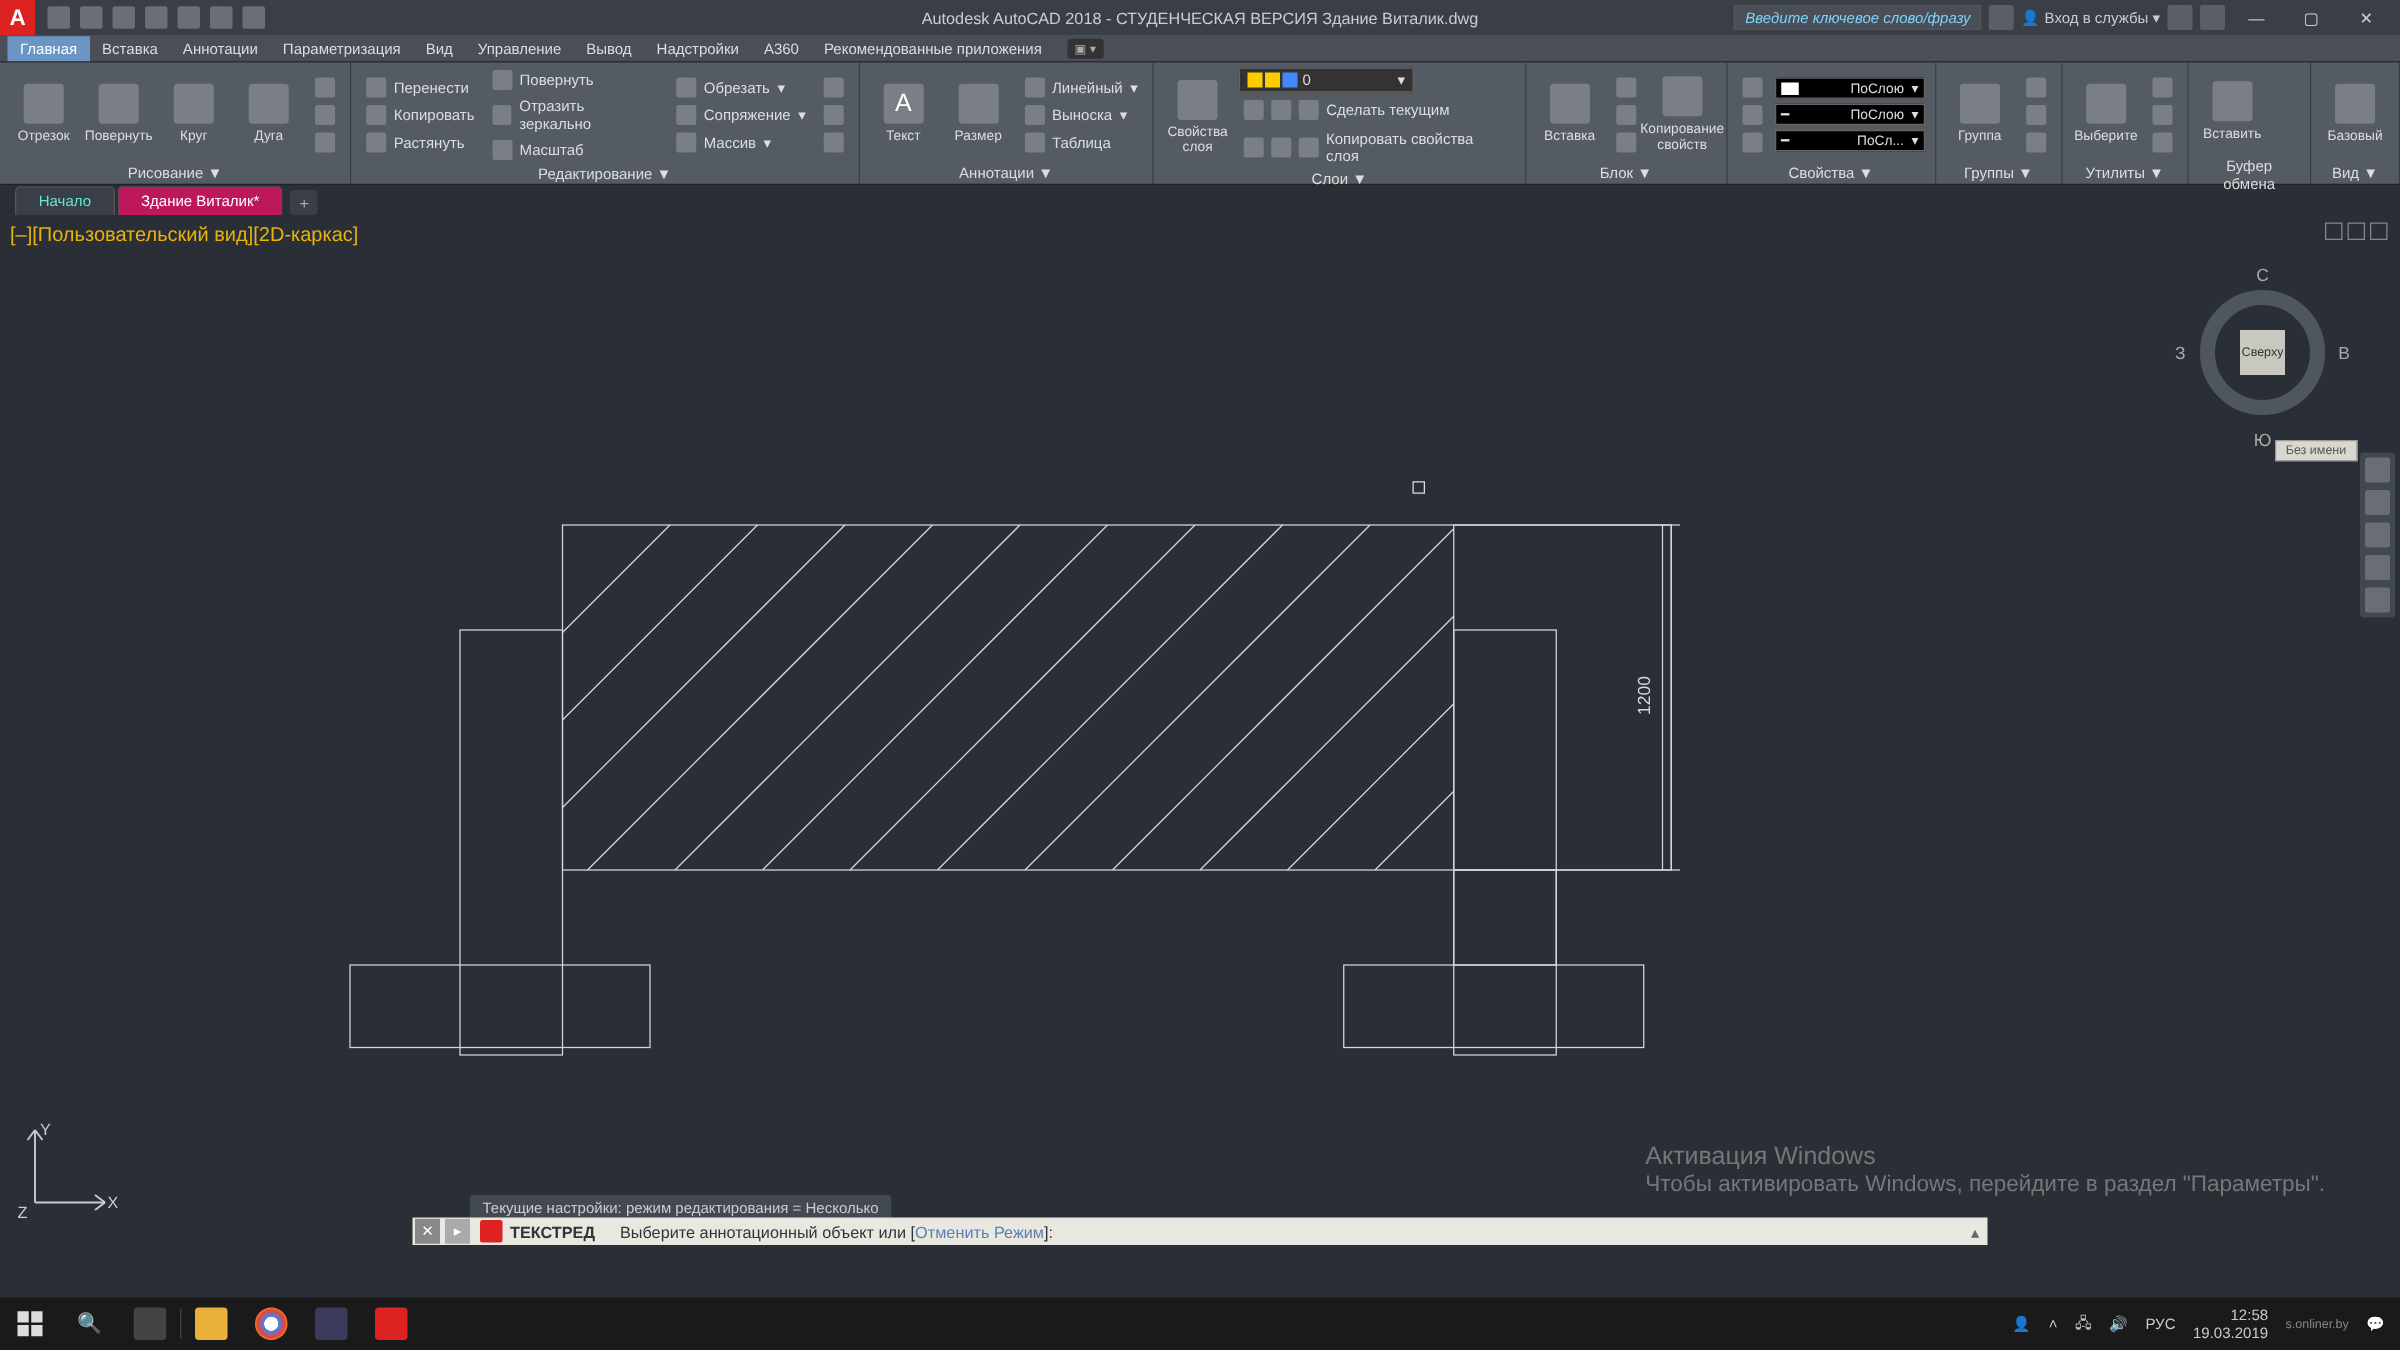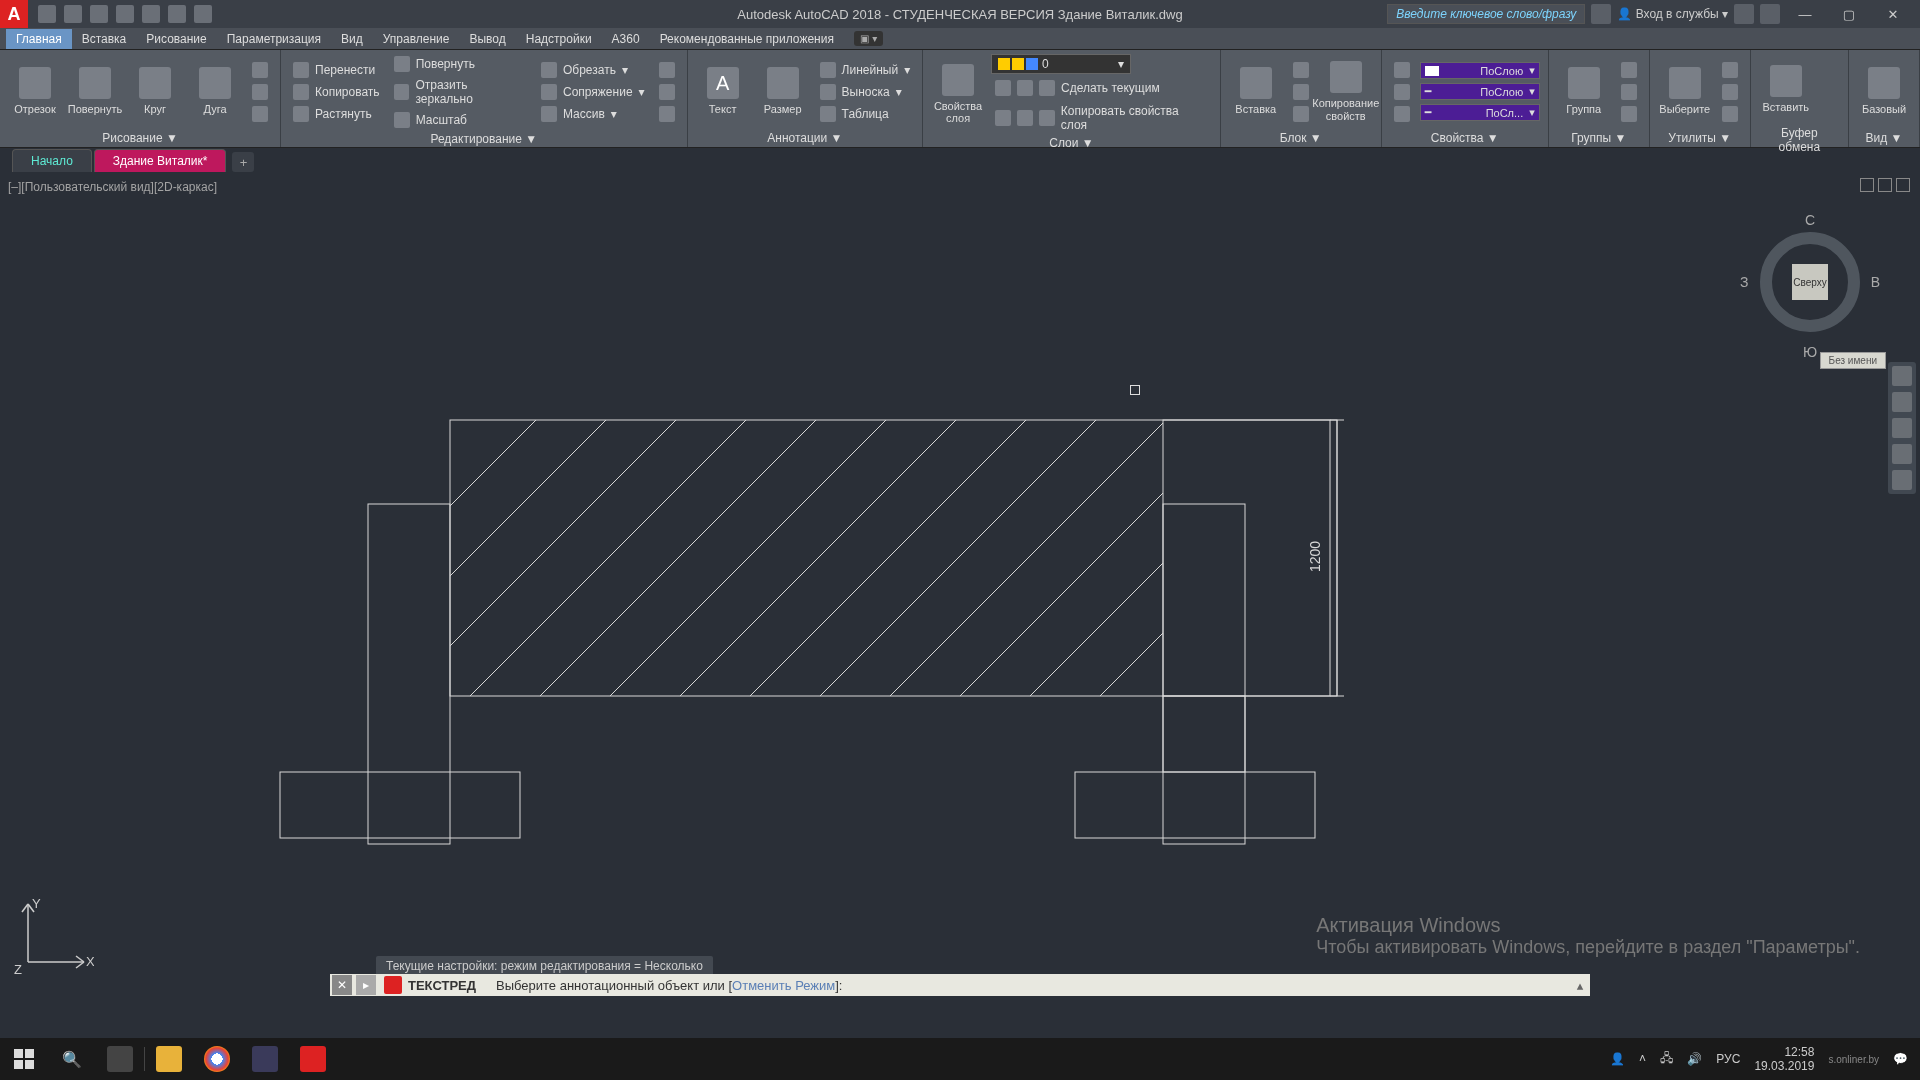--- a/index.html
+++ b/index.html
@@ -137,7 +137,7 @@
 <div class="menubar">
   <div class="menu-item active">Главная</div>
   <div class="menu-item">Вставка</div>
-  <div class="menu-item">Рисование</div>
+  <div class="menu-item">Аннотации</div>
   <div class="menu-item">Параметризация</div>
   <div class="menu-item">Вид</div>
   <div class="menu-item">Управление</div>

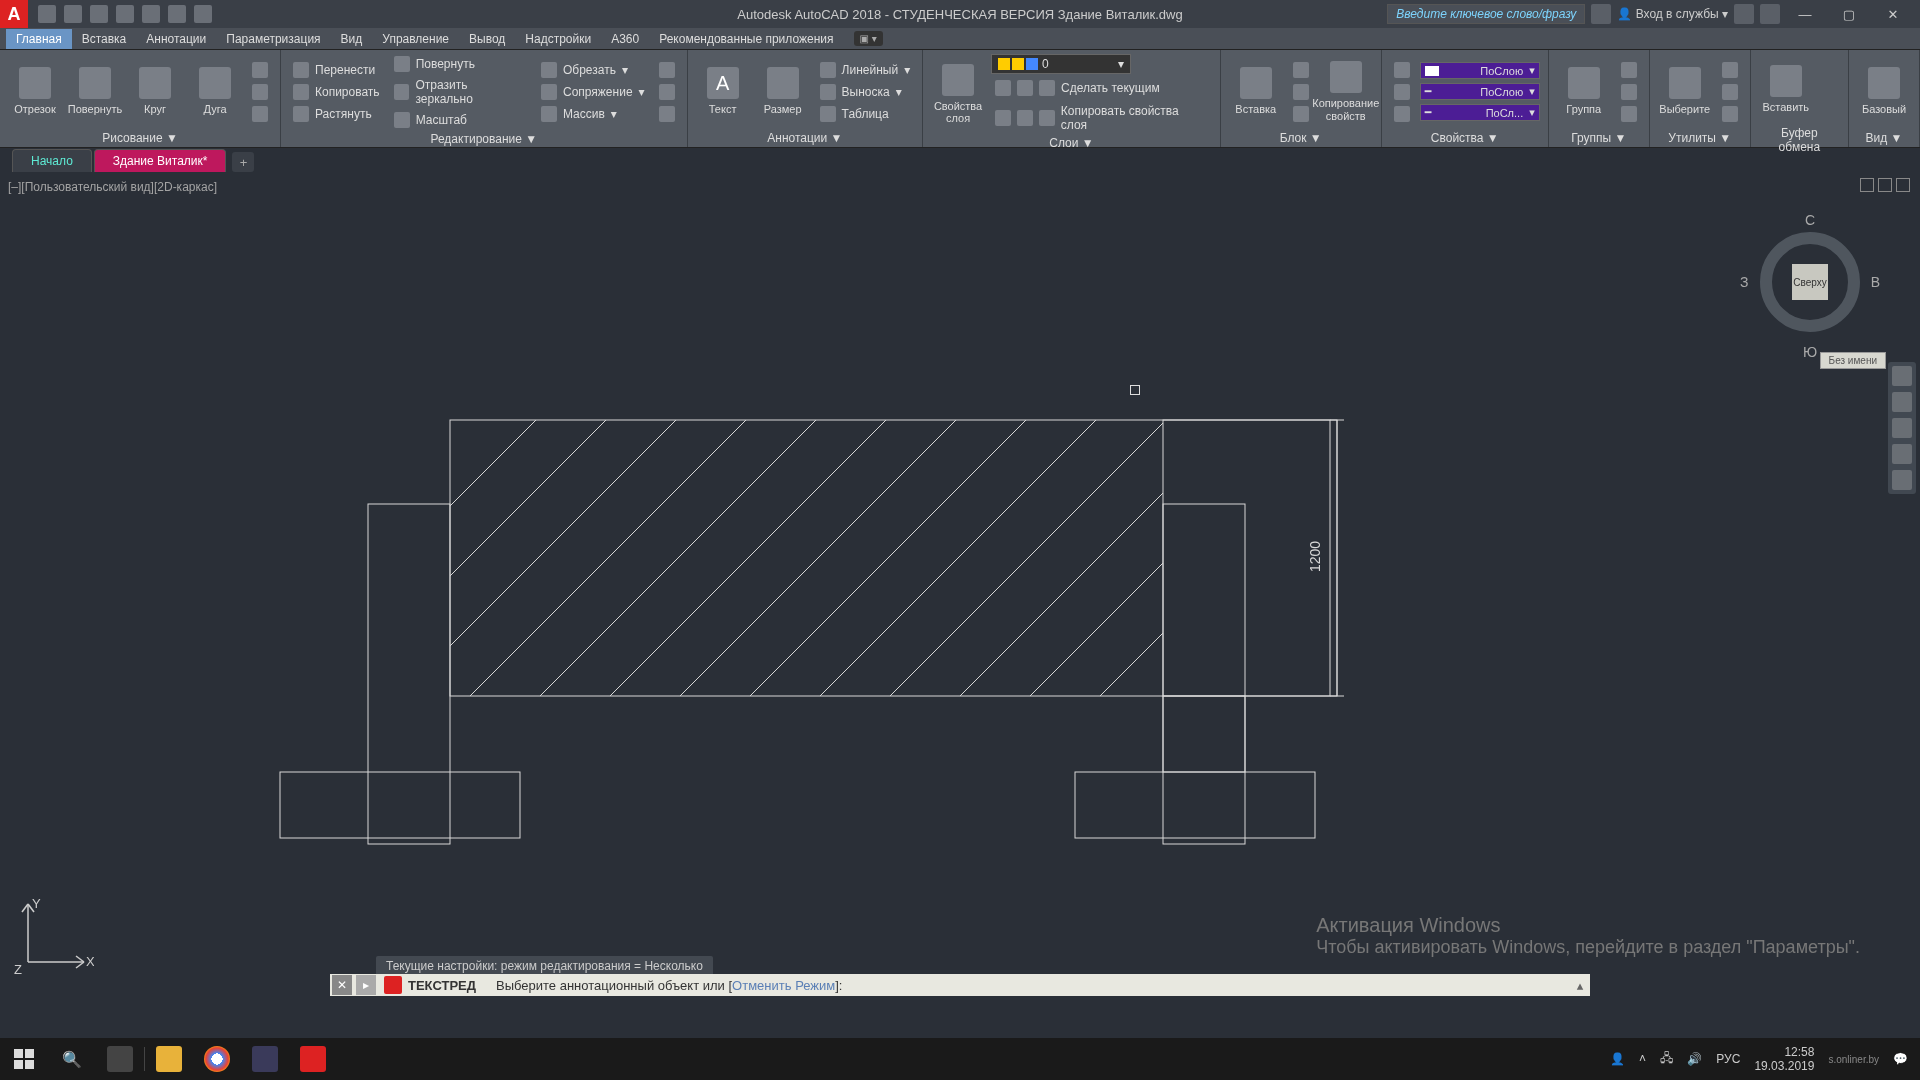--- a/index.html
+++ b/index.html
@@ -36,7 +36,7 @@
 .layer-dd { background: #333; border: 1px solid #666; padding: 2px 6px; font-size: 12px; color: #ddd; width: 140px; display: flex; align-items: center; gap: 4px; }
 .layer-icons { display: flex; gap: 2px; }
 .layer-icons .licon { width: 12px; height: 12px; background: #888; }
-.prop-dd { background: #4c1d95; border: 1px solid #666; padding: 1px 4px; font-size: 11px; color: #ddd; width: 120px; margin: 1px 0; display: flex; align-items: center; justify-content: flex-end; gap: 6px; }
+.prop-dd { background: #000000; border: 1px solid #666; padding: 1px 4px; font-size: 11px; color: #ddd; width: 120px; margin: 1px 0; display: flex; align-items: center; justify-content: flex-end; gap: 6px; }
 .prop-dd .swatch { width: 14px; height: 10px; background: #fff; margin-right: auto; }
 
 

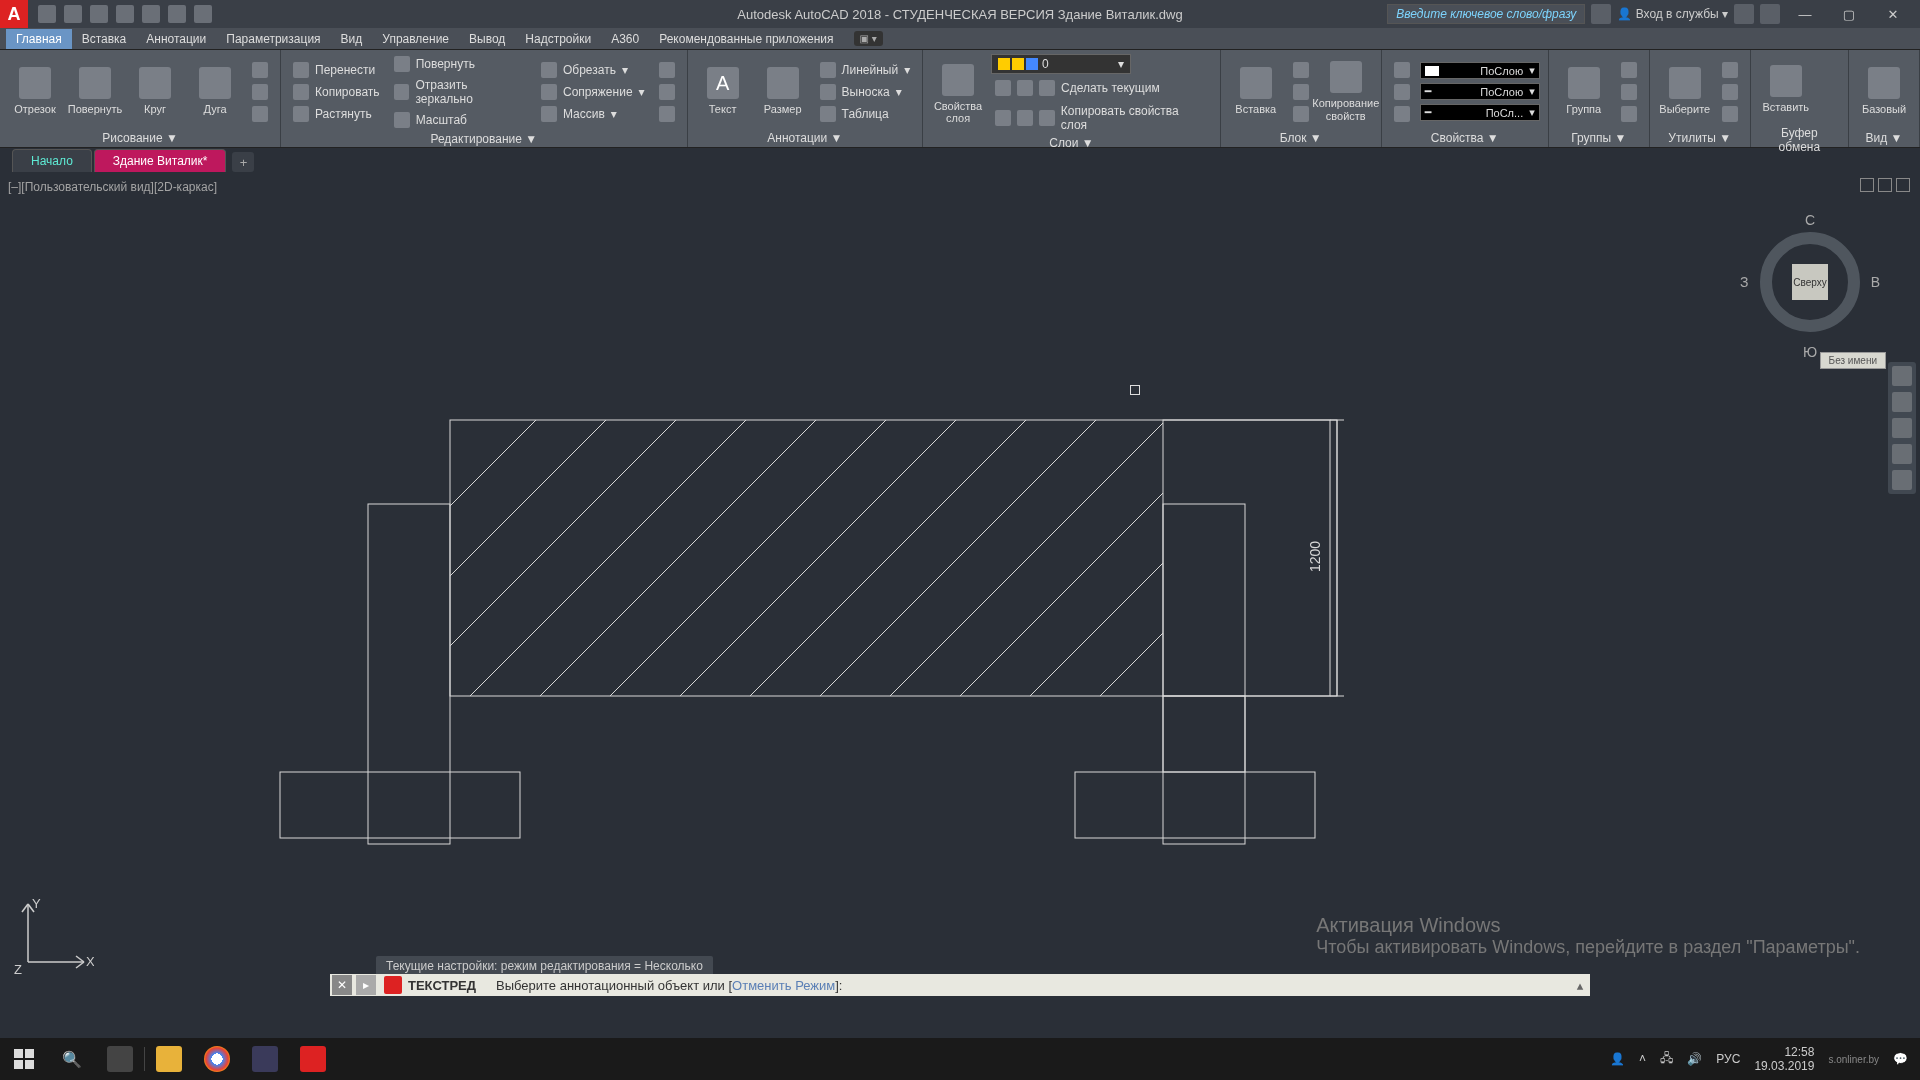--- a/index.html
+++ b/index.html
@@ -47,7 +47,7 @@
 
 
 .viewport { position: absolute; top: 172px; left: 0; right: 0; bottom: 42px; background: #2a2f37; }
-.vp-label { position: absolute; top: 8px; left: 8px; color: #a3a3a3; font-size: 12px; }
+.vp-label { position: absolute; top: 8px; left: 8px; color: #eab308; font-size: 16px; }
 .vp-controls { position: absolute; top: 6px; right: 10px; display: flex; gap: 4px; color: #ccc; font-size: 12px; }
 .vp-ctrl-btn { width: 14px; height: 14px; border: 1px solid #888; }
 

